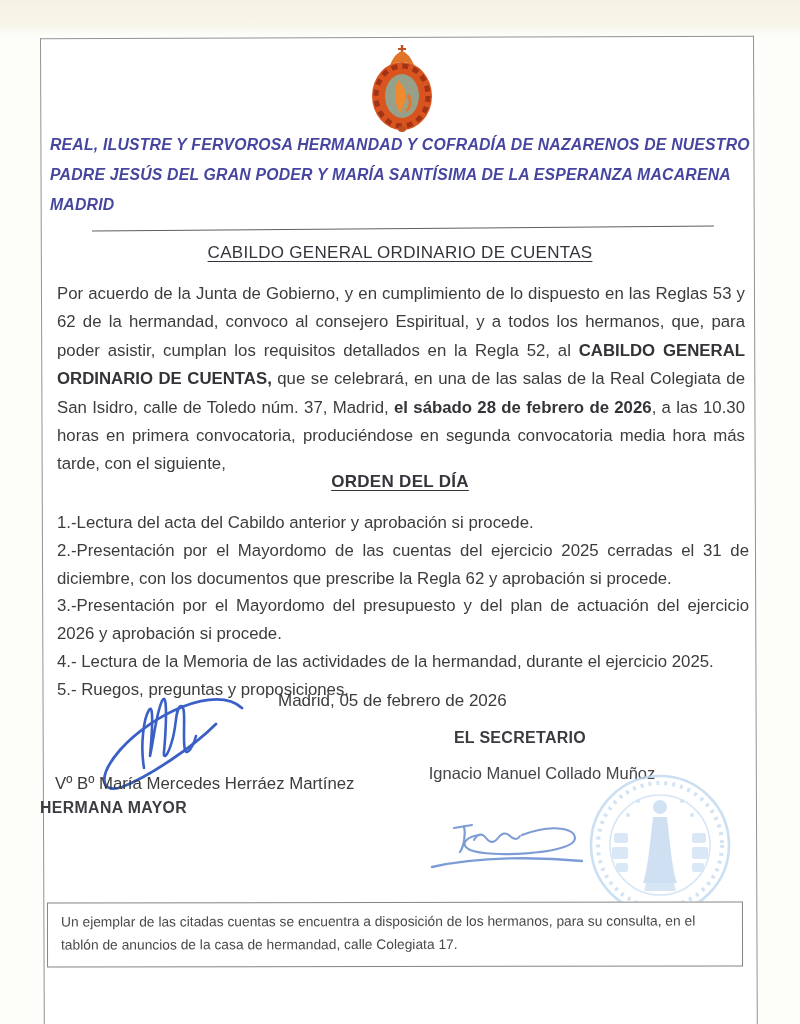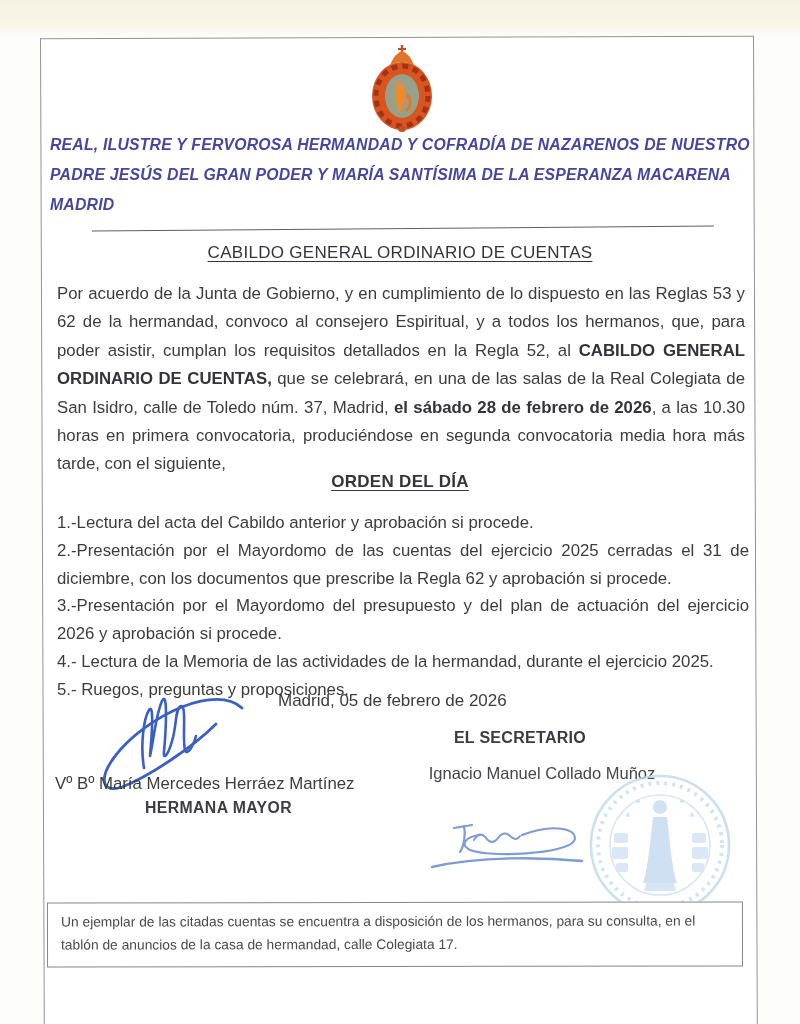--- a/index.html
+++ b/index.html
@@ -70,7 +70,7 @@
   }
   .vobo-line { left: 55px; top: 774px; font-size: 16.8px; color: #3c3c3c; }
   .vobo-role {
-    left: 40px; top: 799px; width: 252px; text-align: right;
+    left: 40px; top: 799px; width: 252px; text-align: left;
     font-size: 15.8px; font-weight: 600; color: #3c3c42; letter-spacing: 0.4px;
   }
   .sec-signature { left: 428px; top: 810px; width: 158px; height: 64px; }

